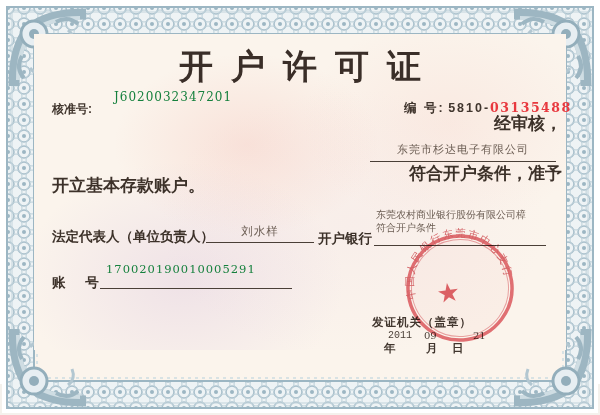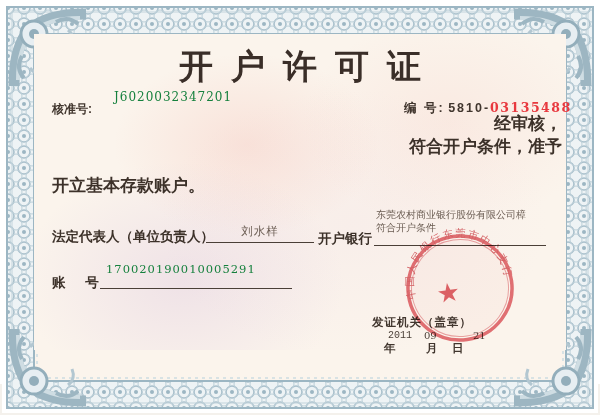--- a/index.html
+++ b/index.html
@@ -127,6 +127,9 @@
 
   <div class="abs line1">
     <span class="big">经审核，</span>
+    <span class="blank blank-company">
+      <span class="fill">东莞市杉达电子有限公司</span>
+    </span>
     <span class="big">符合开户条件，准予</span>
   </div>
 

